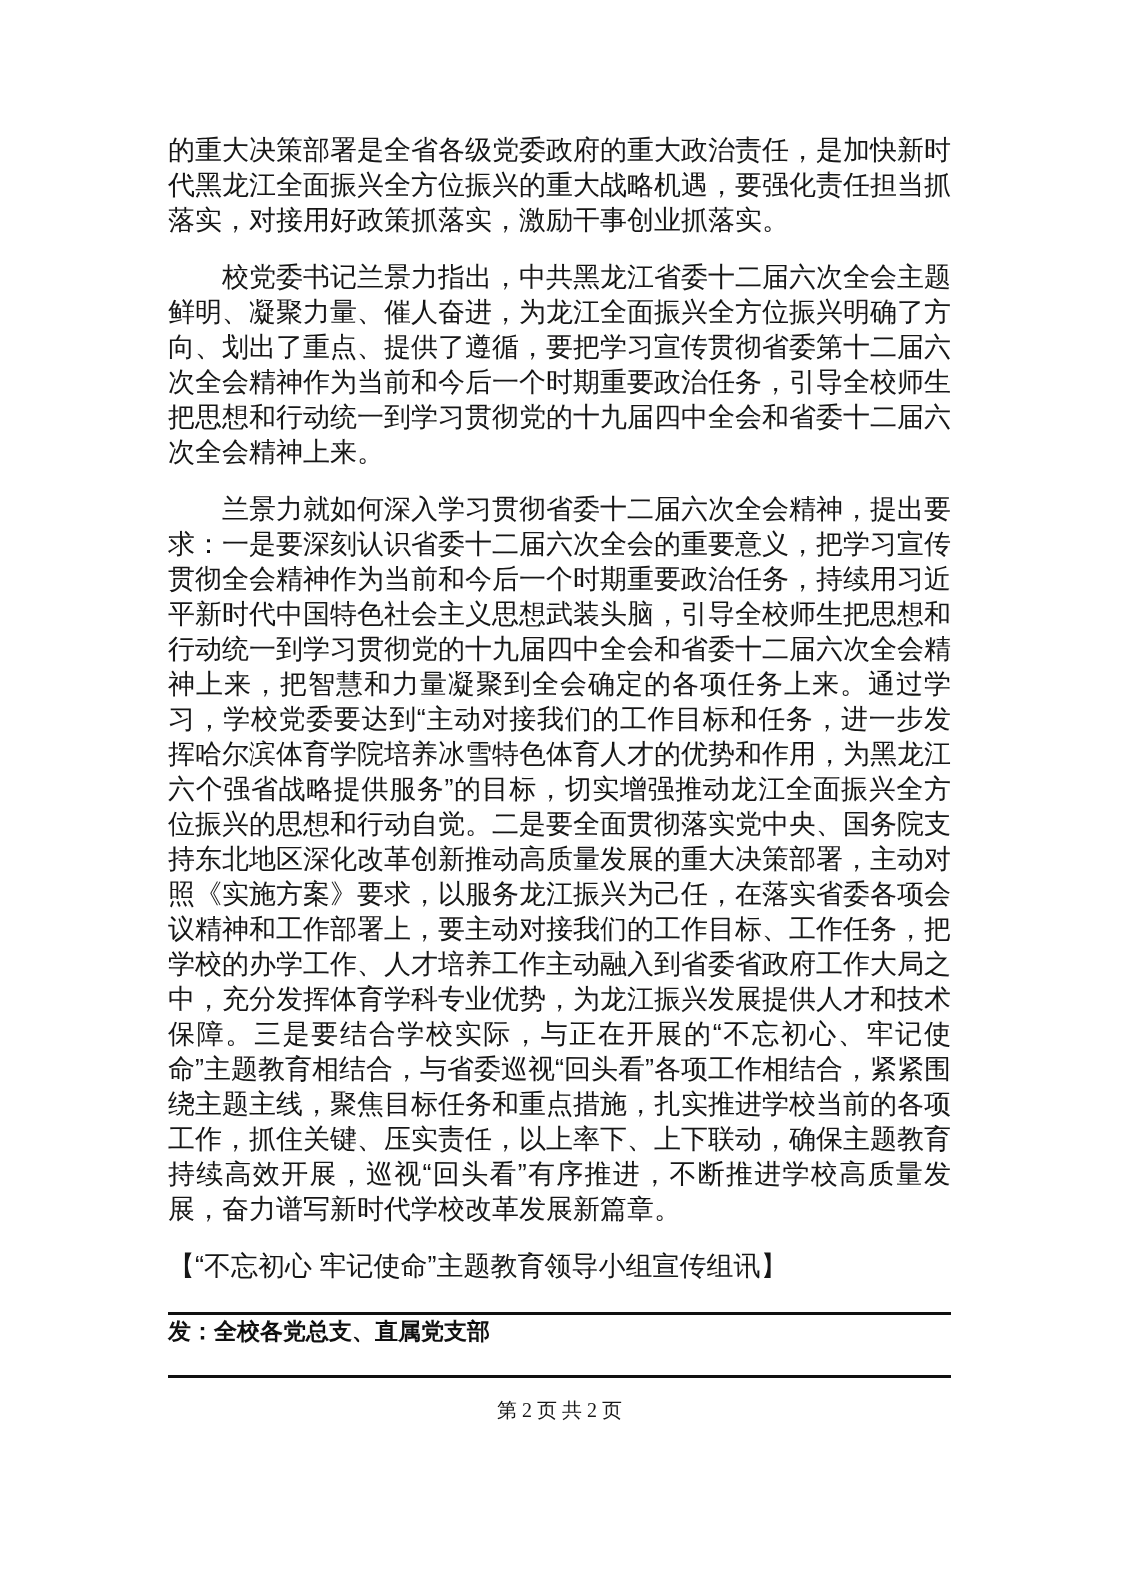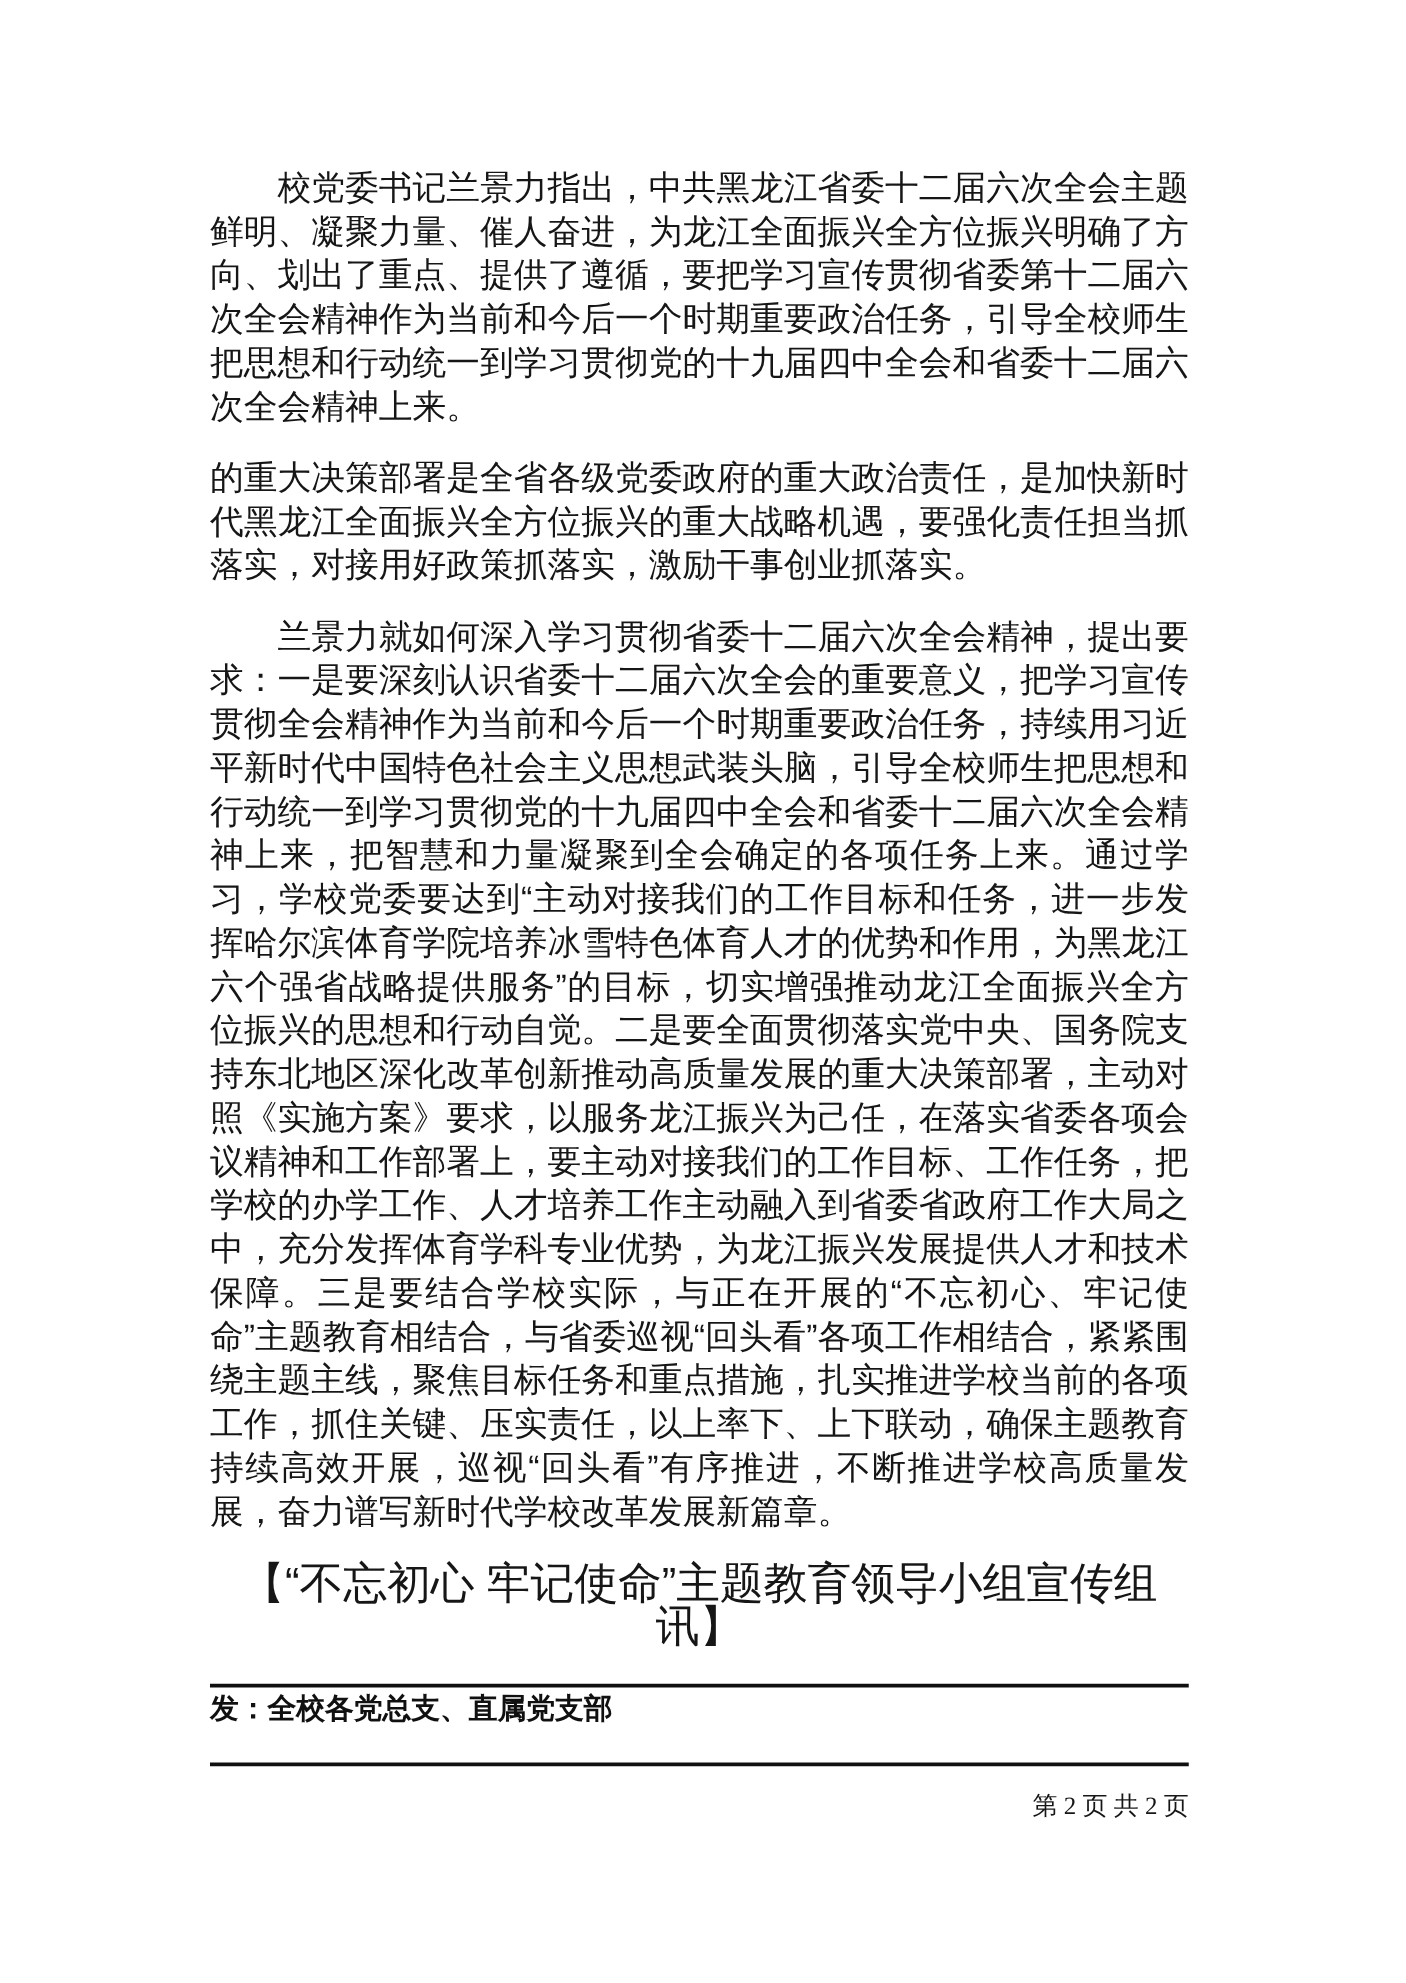--- a/index.html
+++ b/index.html
@@ -80,9 +80,9 @@
 <div class="page">
   <div class="content">
 
+    <p class="body-para">的重大决策部署是全省各级党委政府的重大政治责任，是加快新时代黑龙江全面振兴全方位振兴的重大战略机遇，要强化责任担当抓落实，对接用好政策抓落实，激励干事创业抓落实。</p>
+
     <p class="body-para indent">校党委书记兰景力指出，中共黑龙江省委十二届六次全会主题鲜明、凝聚力量、催人奋进，为龙江全面振兴全方位振兴明确了方向、划出了重点、提供了遵循，要把学习宣传贯彻省委第十二届六次全会精神作为当前和今后一个时期重要政治任务，引导全校师生把思想和行动统一到学习贯彻党的十九届四中全会和省委十二届六次全会精神上来。</p>
-
-    <p class="body-para">的重大决策部署是全省各级党委政府的重大政治责任，是加快新时代黑龙江全面振兴全方位振兴的重大战略机遇，要强化责任担当抓落实，对接用好政策抓落实，激励干事创业抓落实。</p>
 
     <p class="body-para indent">兰景力就如何深入学习贯彻省委十二届六次全会精神，提出要求：一是要深刻认识省委十二届六次全会的重要意义，把学习宣传贯彻全会精神作为当前和今后一个时期重要政治任务，持续用习近平新时代中国特色社会主义思想武装头脑，引导全校师生把思想和行动统一到学习贯彻党的十九届四中全会和省委十二届六次全会精神上来，把智慧和力量凝聚到全会确定的各项任务上来。通过学习，学校党委要达到“主动对接我们的工作目标和任务，进一步发挥哈尔滨体育学院培养冰雪特色体育人才的优势和作用，为黑龙江六个强省战略提供服务”的目标，切实增强推动龙江全面振兴全方位振兴的思想和行动自觉。二是要全面贯彻落实党中央、国务院支持东北地区深化改革创新推动高质量发展的重大决策部署，主动对照《实施方案》要求，以服务龙江振兴为己任，在落实省委各项会议精神和工作部署上，要主动对接我们的工作目标、工作任务，把学校的办学工作、人才培养工作主动融入到省委省政府工作大局之中，充分发挥体育学科专业优势，为龙江振兴发展提供人才和技术保障。三是要结合学校实际，与正在开展的“不忘初心、牢记使命”主题教育相结合，与省委巡视“回头看”各项工作相结合，紧紧围绕主题主线，聚焦目标任务和重点措施，扎实推进学校当前的各项工作，抓住关键、压实责任，以上率下、上下联动，确保主题教育持续高效开展，巡视“回头看”有序推进，不断推进学校高质量发展，奋力谱写新时代学校改革发展新篇章。</p>
 

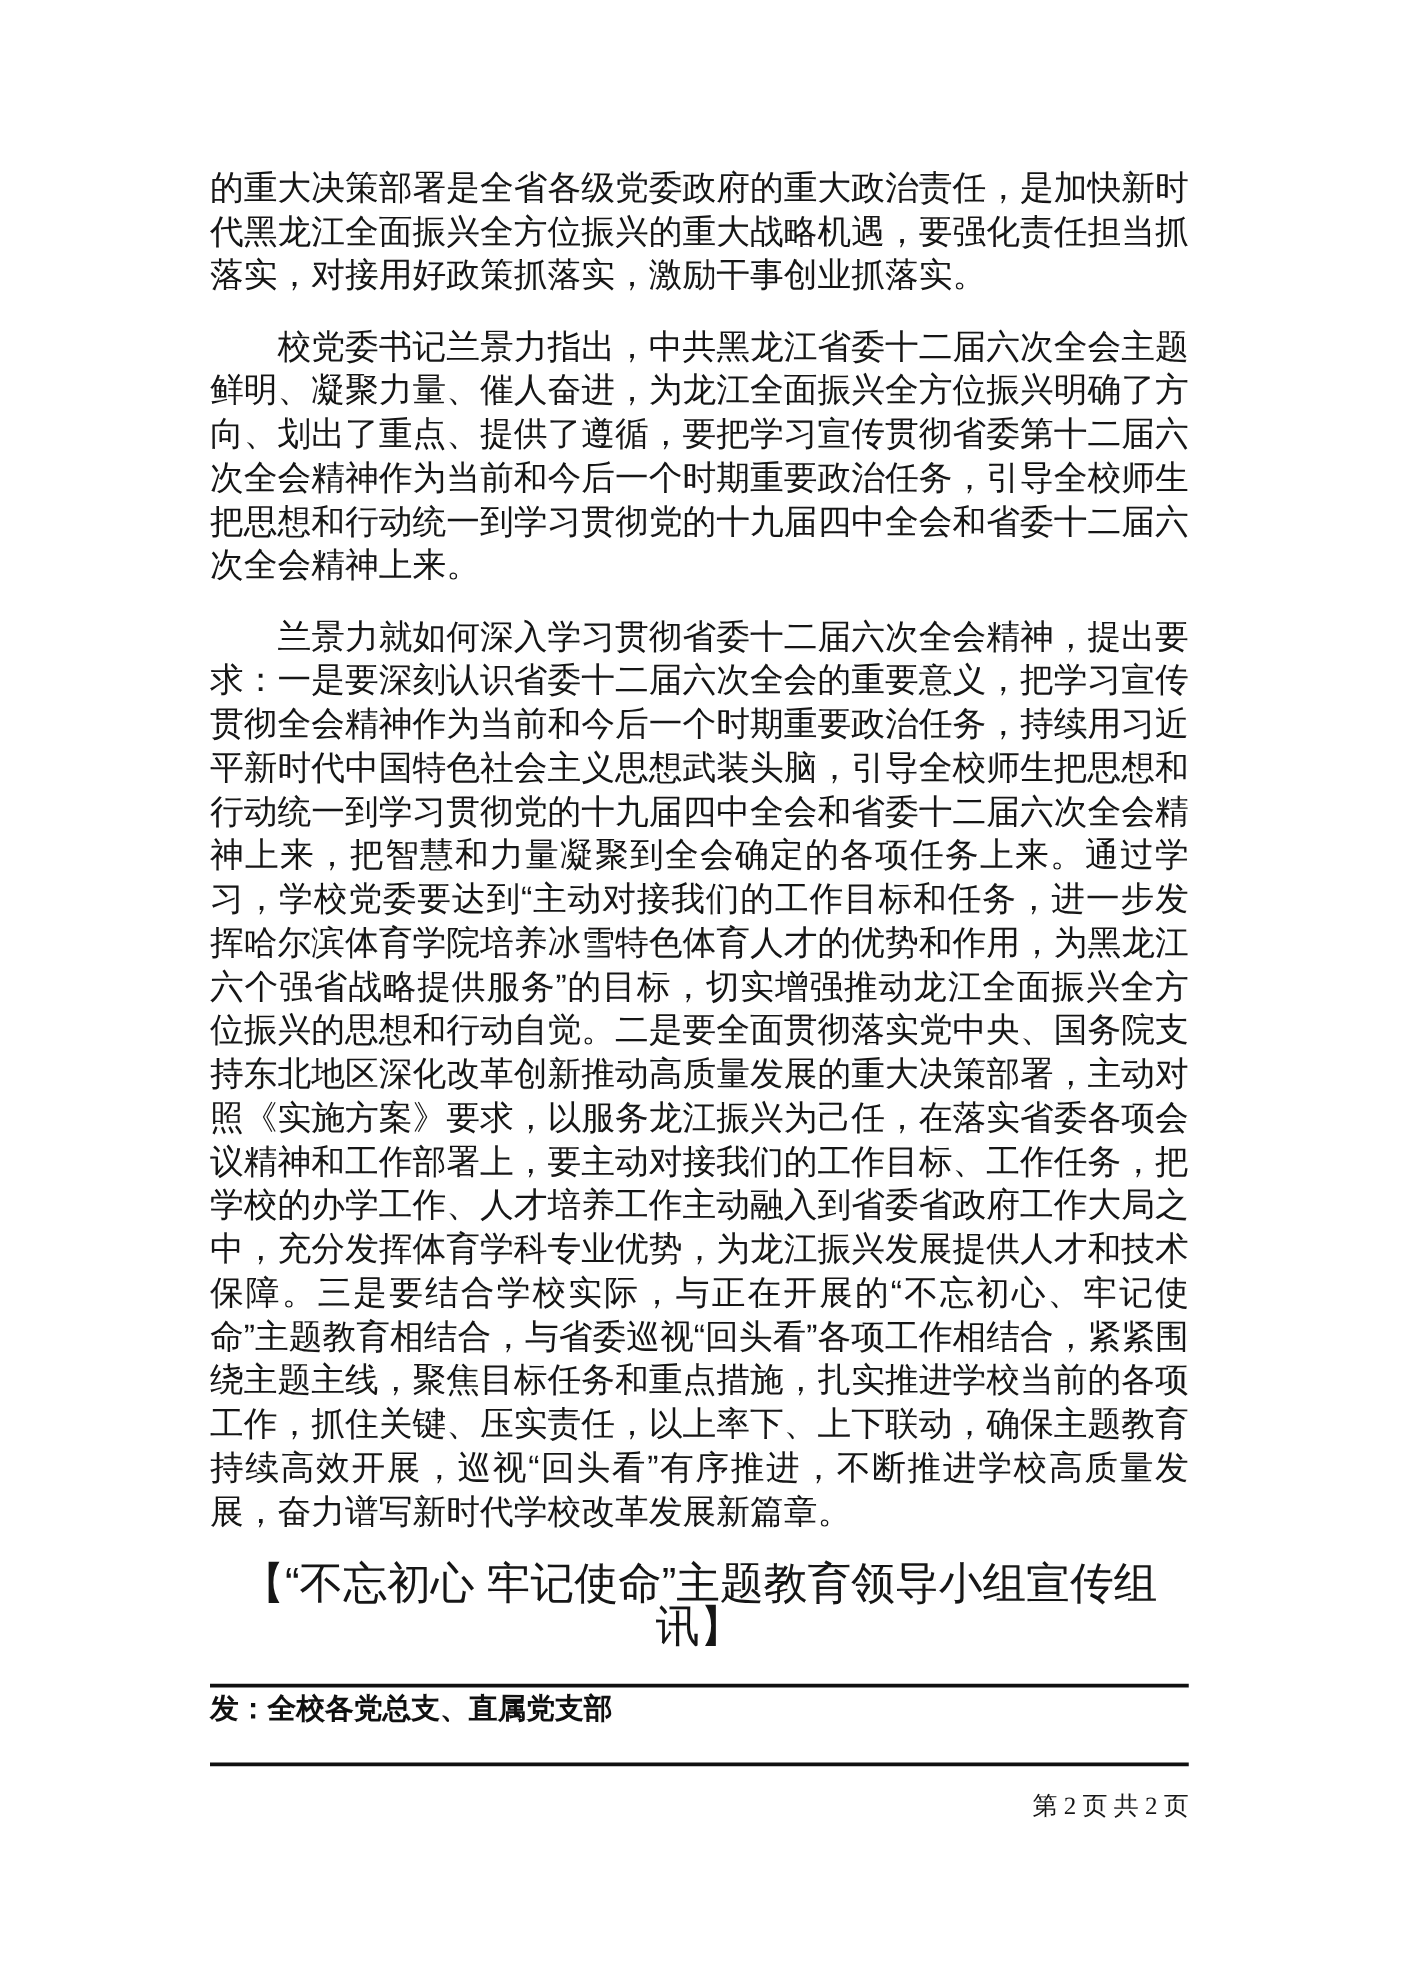--- a/index.html
+++ b/index.html
@@ -39,10 +39,10 @@
   }
   .attribution {
     margin: 0;
-    font-size: 35px;
+    font-size: 27px;
     line-height: 35px;
     color: #161616;
-    text-align: center;
+    text-align: left;
   }
   .rule {
     height: 3px;

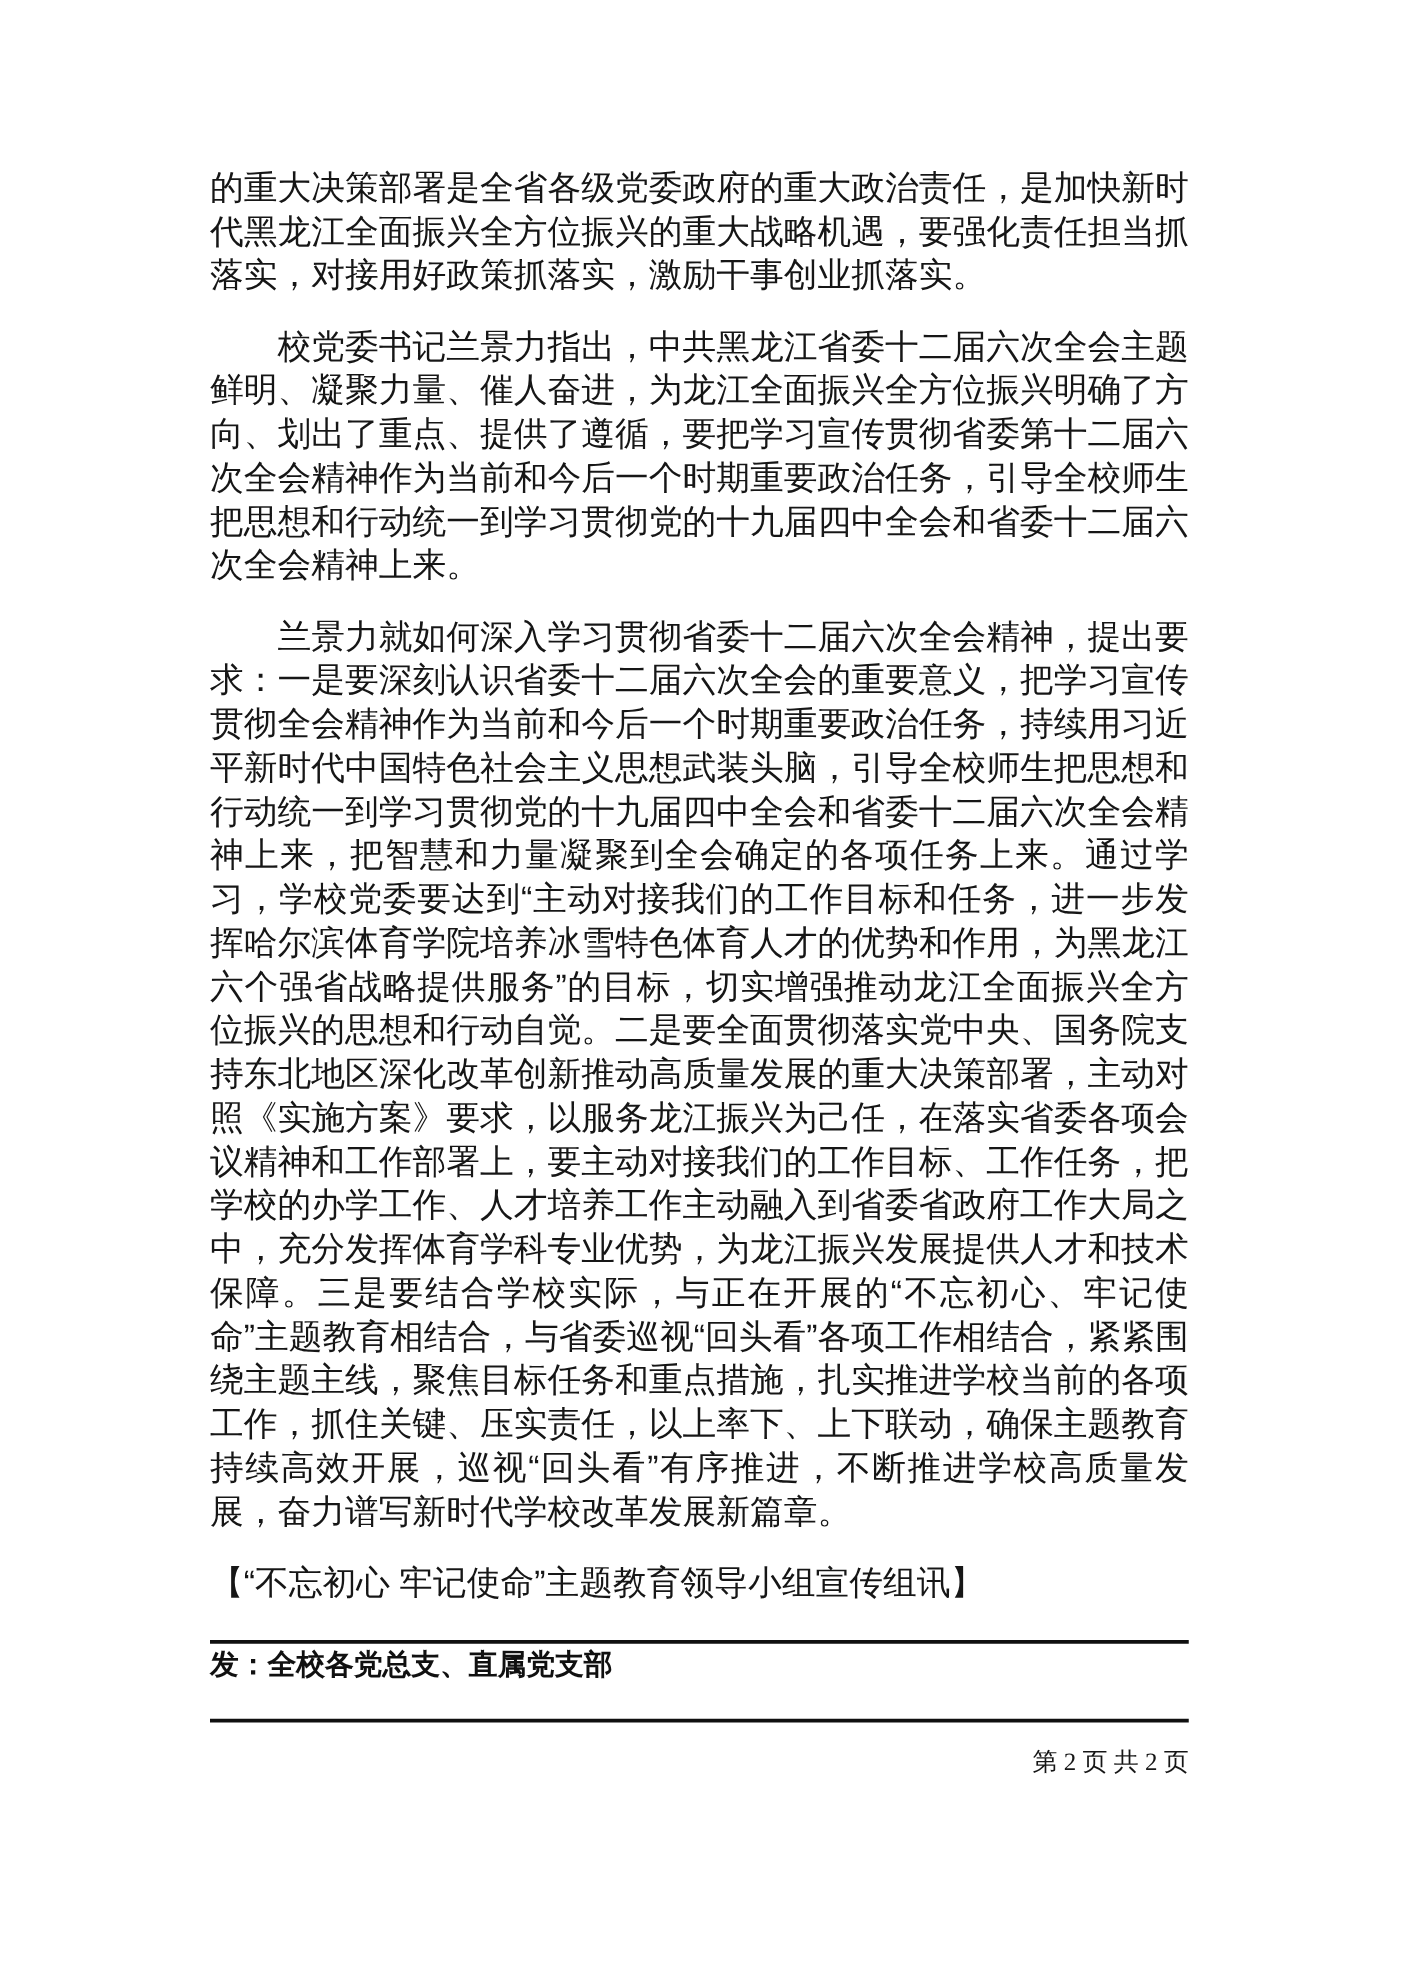--- a/index.html
+++ b/index.html
@@ -70,7 +70,7 @@
     font-size: 20px;
     line-height: 20px;
     color: #161616;
-    text-align: right;
+    text-align: center;
     font-family: "Liberation Serif", "DejaVu Serif", serif;
   }
 </style>

